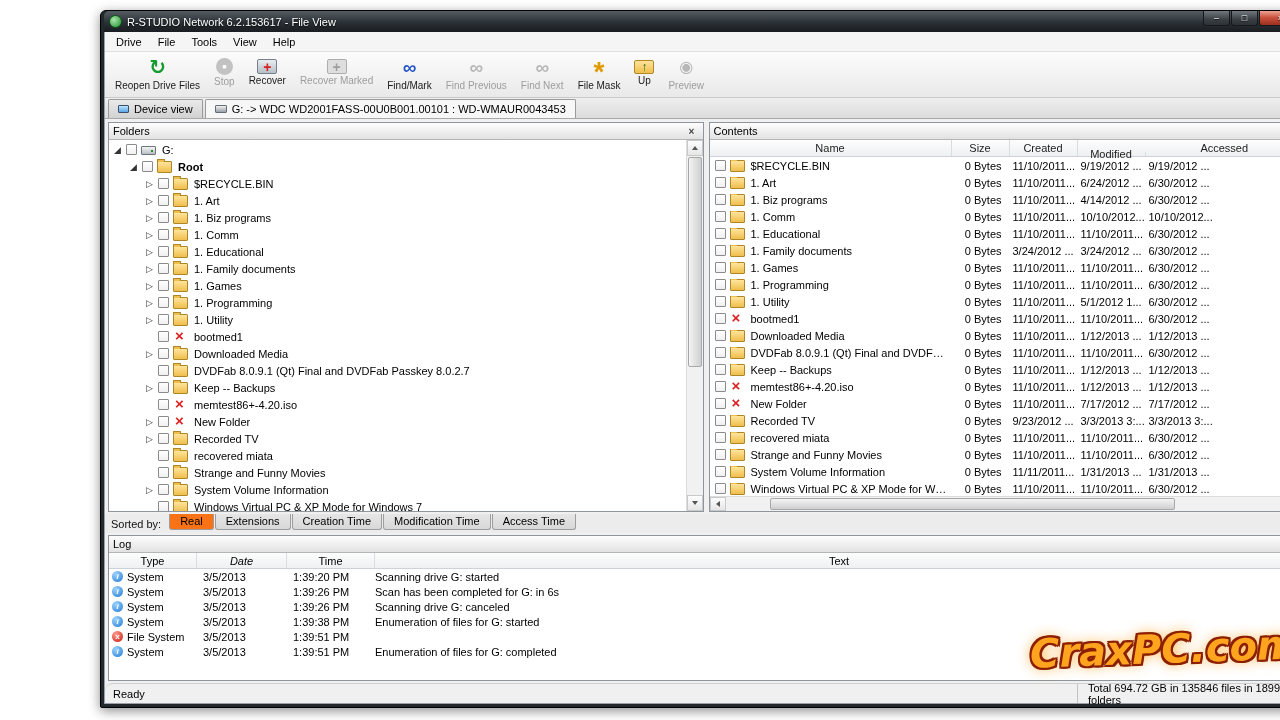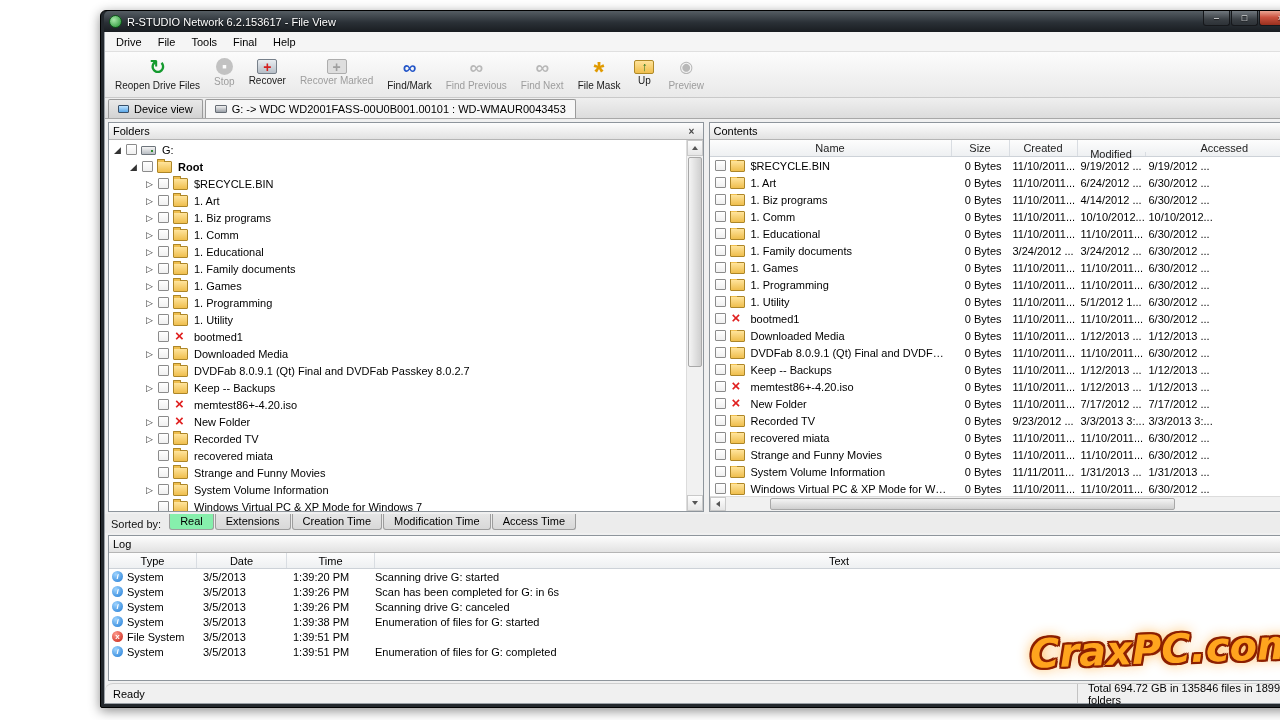--- a/index.html
+++ b/index.html
@@ -205,7 +205,7 @@
 
   <span class="mitem">Tools</span>
 
-  <span class="mitem">Final</span>
+  <span class="mitem">View</span>
 
   <span class="mitem">Help</span>
 </div>

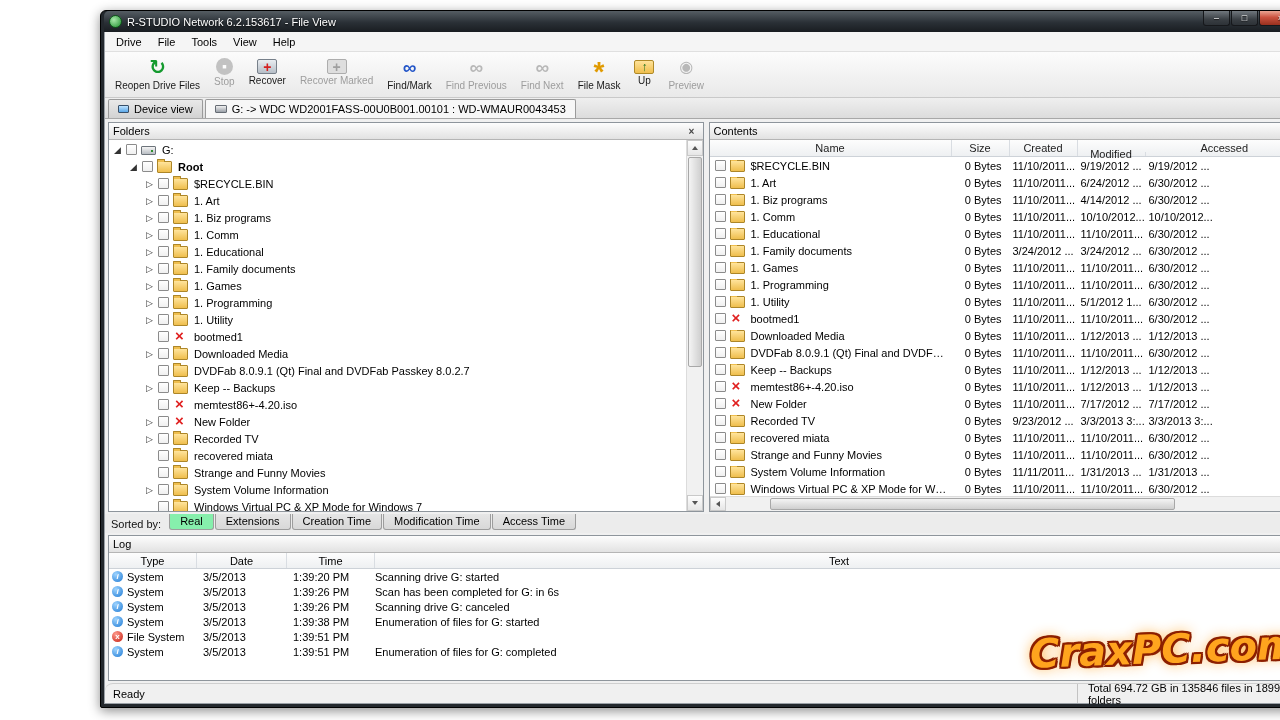--- a/index.html
+++ b/index.html
@@ -141,7 +141,7 @@
   .sorttabs { display: flex; align-items: flex-start; height: 100%; }
   .stab { padding: 1px 10px 2px; border: 1px solid #9d9d9d; border-top: none; margin-right: 1px;
           background: linear-gradient(#e6e6e6, #d8d8d8); border-radius: 0 0 3px 3px; }
-  .stab.active { background: #86efac; }
+  .stab.active { background: #f97316; }
 
   
   .logpanel { height: 146px; flex: none; margin: 2px 3px; border: 1px solid #8e959c; background: #fff;

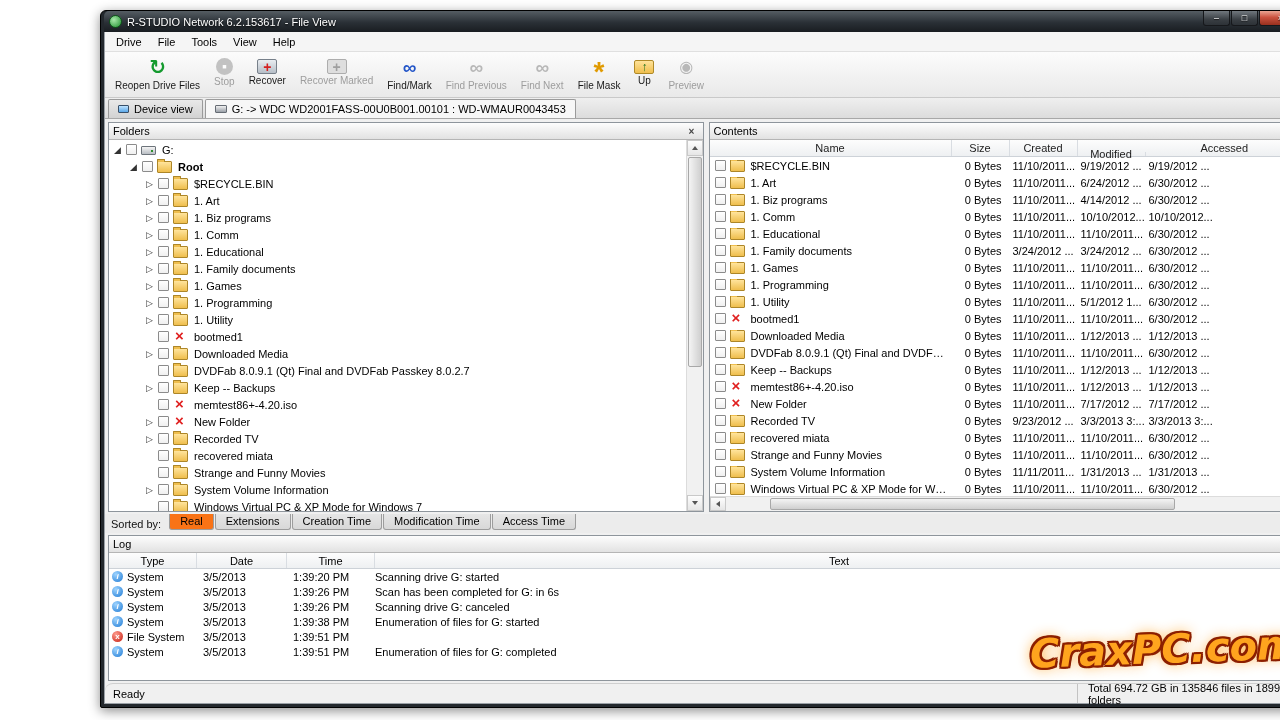--- a/index.html
+++ b/index.html
@@ -150,7 +150,7 @@
              border-bottom: 1px solid #cdd2d8; }
   .lh { border-right: 1px solid #d9dde2; display: flex; align-items: center; justify-content: center; }
   .lh.l-type { width: 88px; flex: none; }
-  .lh.l-date { width: 90px; flex: none; }
+  .lh.l-date { width: 90px; flex: none; font-style: italic; }
   .lh.l-time { width: 88px; flex: none; }
   .lh.l-text { flex: 1; border-right: none; }
   .logrows { flex: 1; overflow: hidden; }

